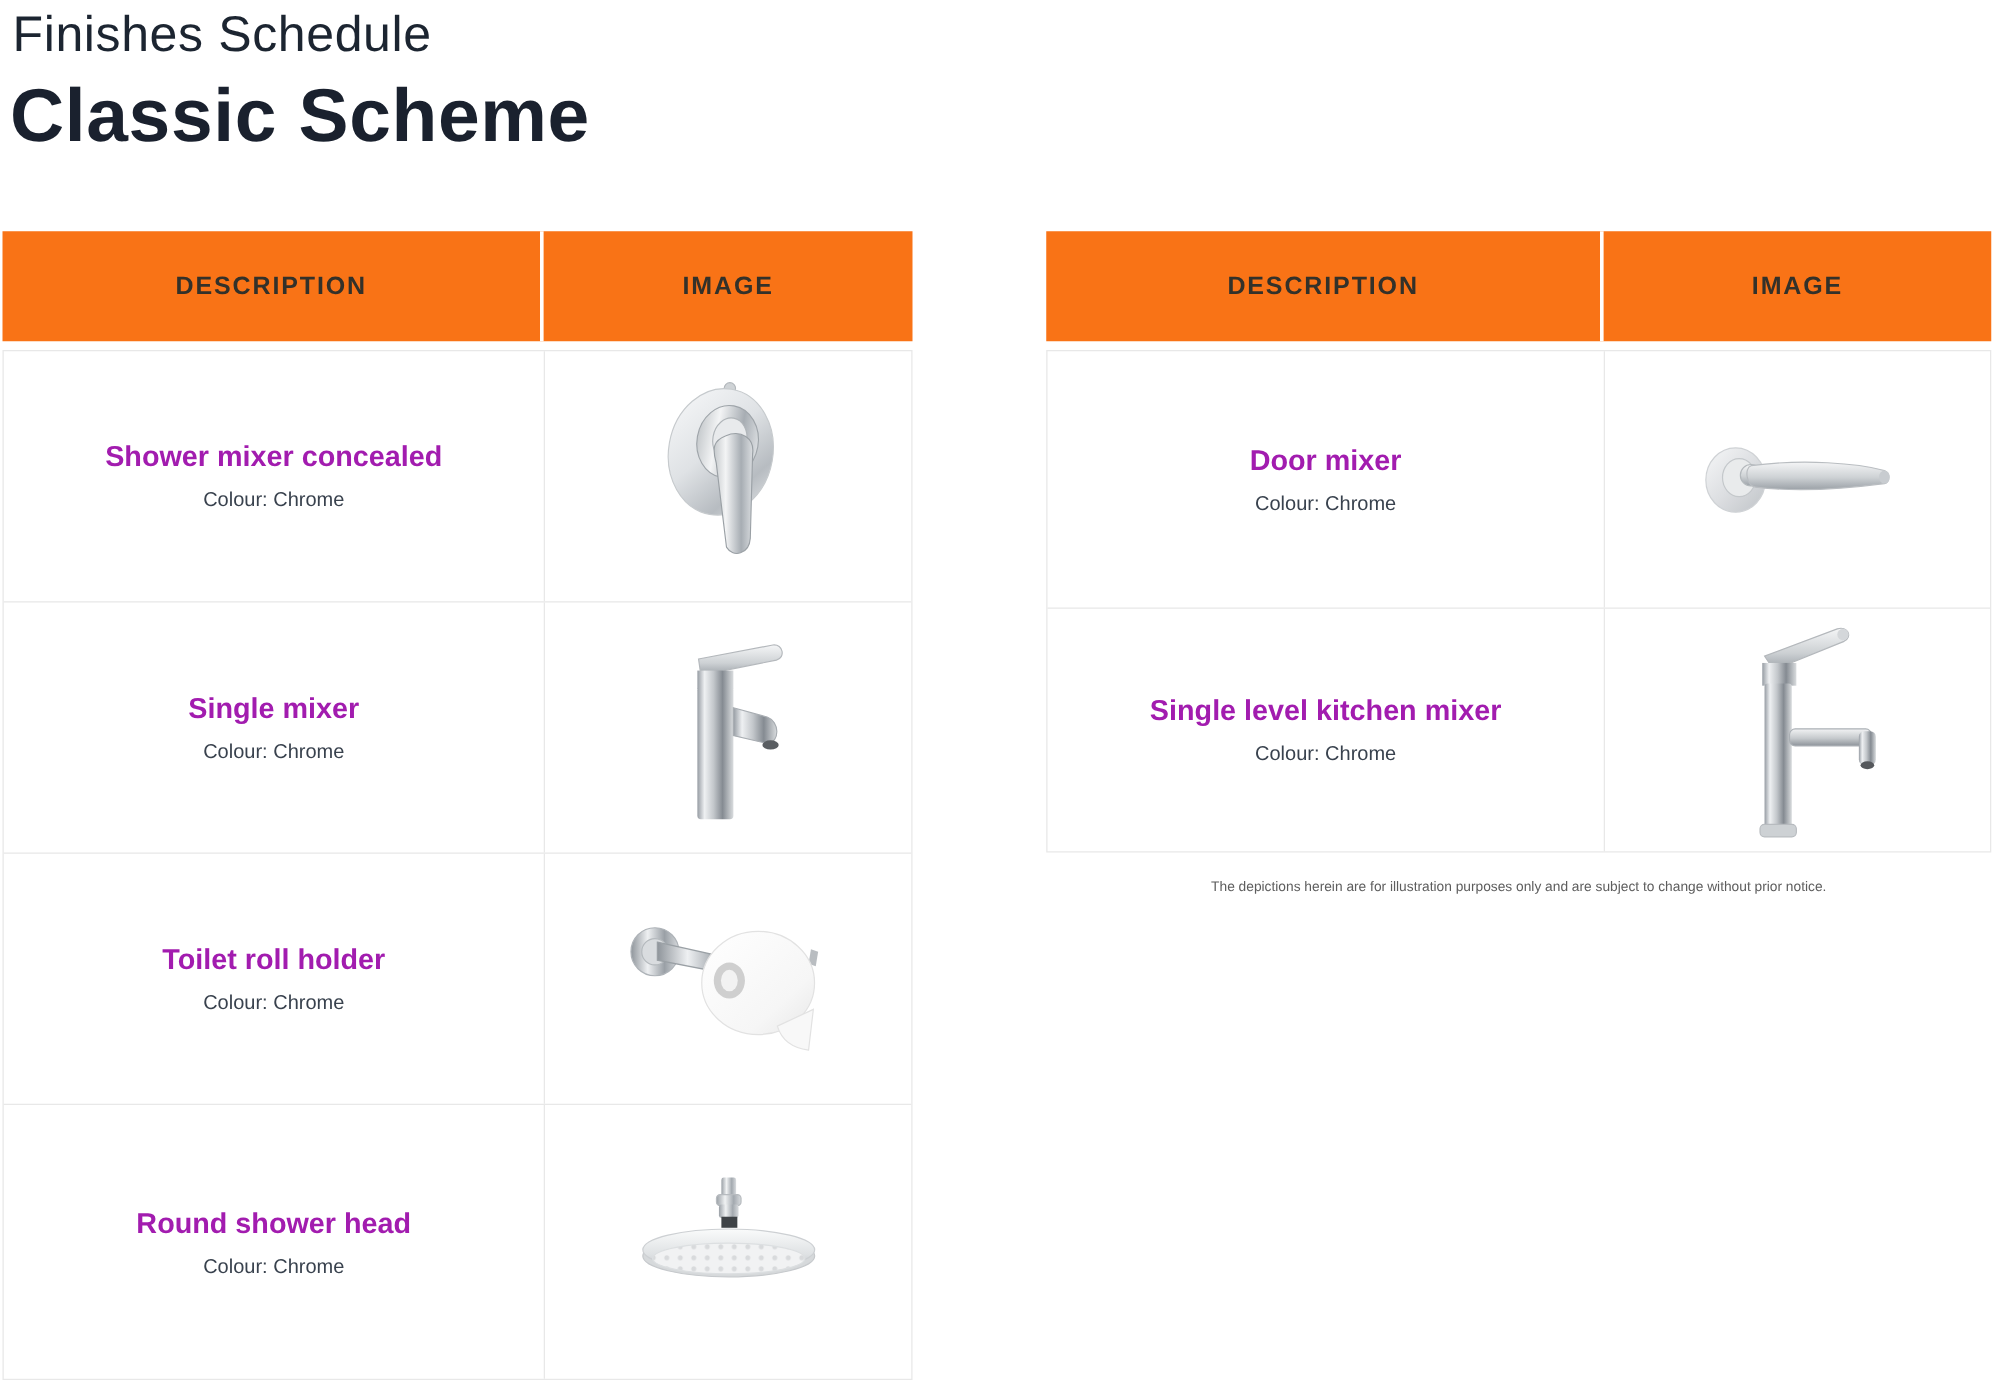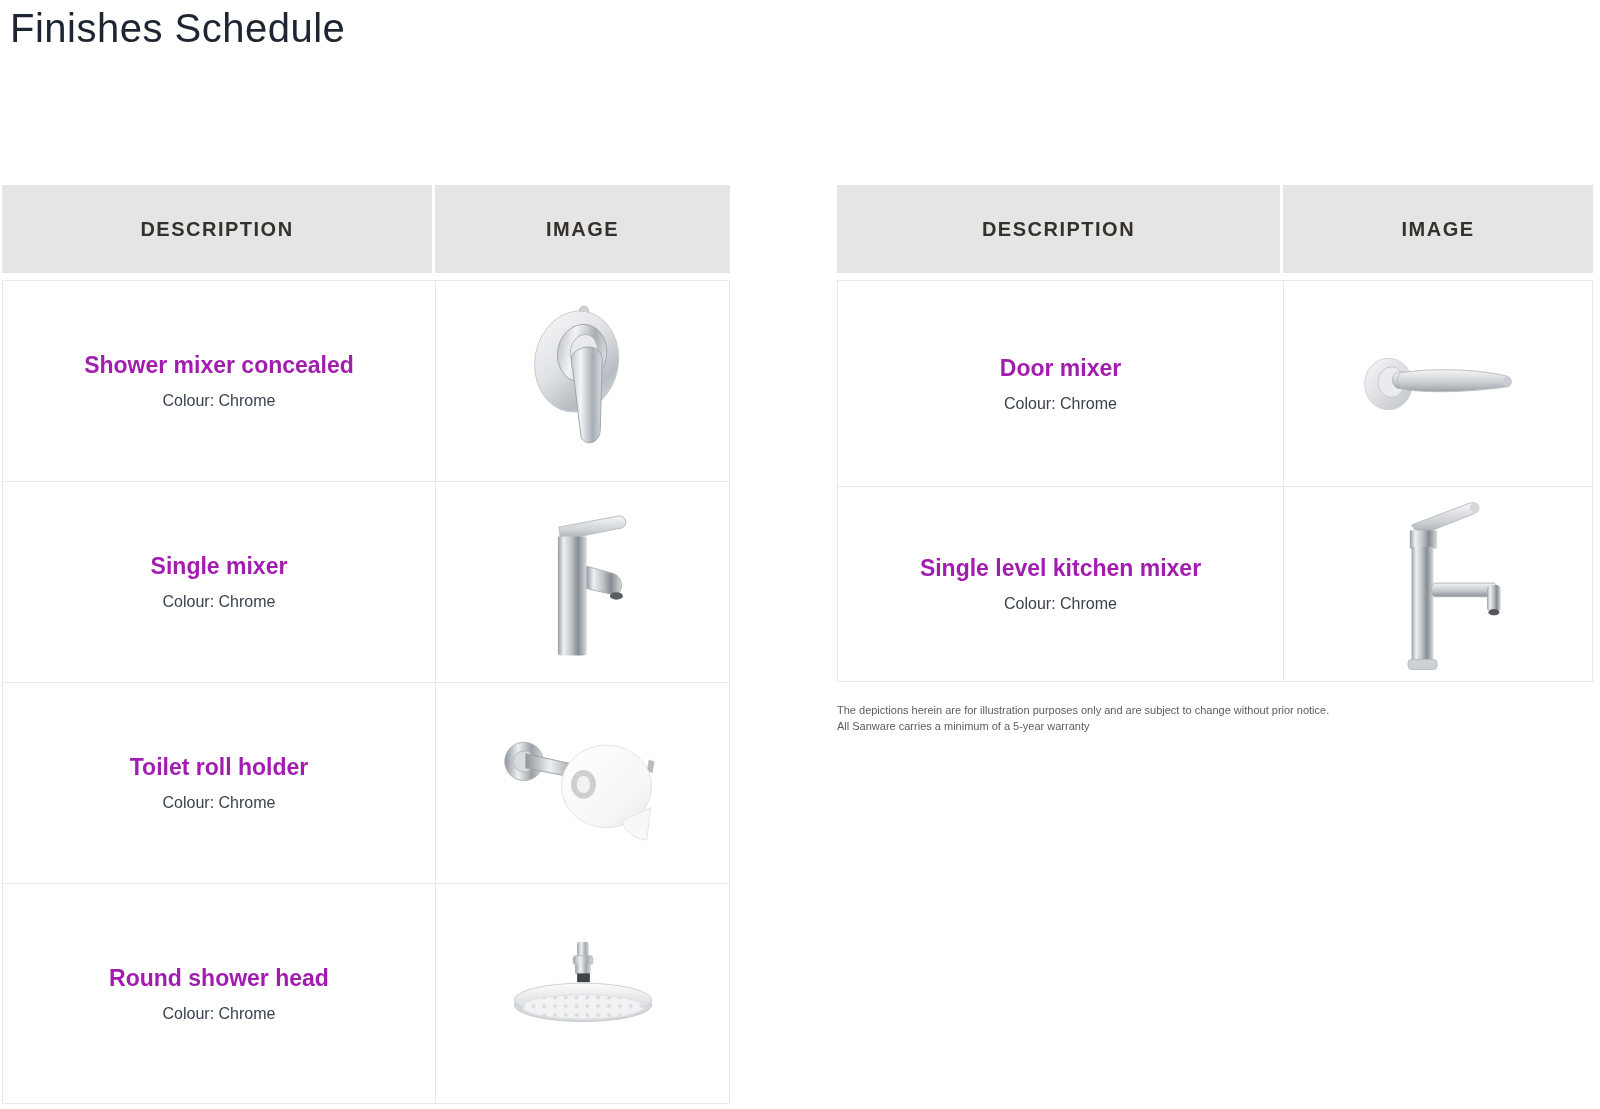--- a/index.html
+++ b/index.html
@@ -44,6 +44,7 @@
 <div class="page">
 
   <div class="subtitle">Finishes Schedule</div>
+  <div class="title">Classic Scheme</div>
 
   <div class="table left">
     <div class="thead">

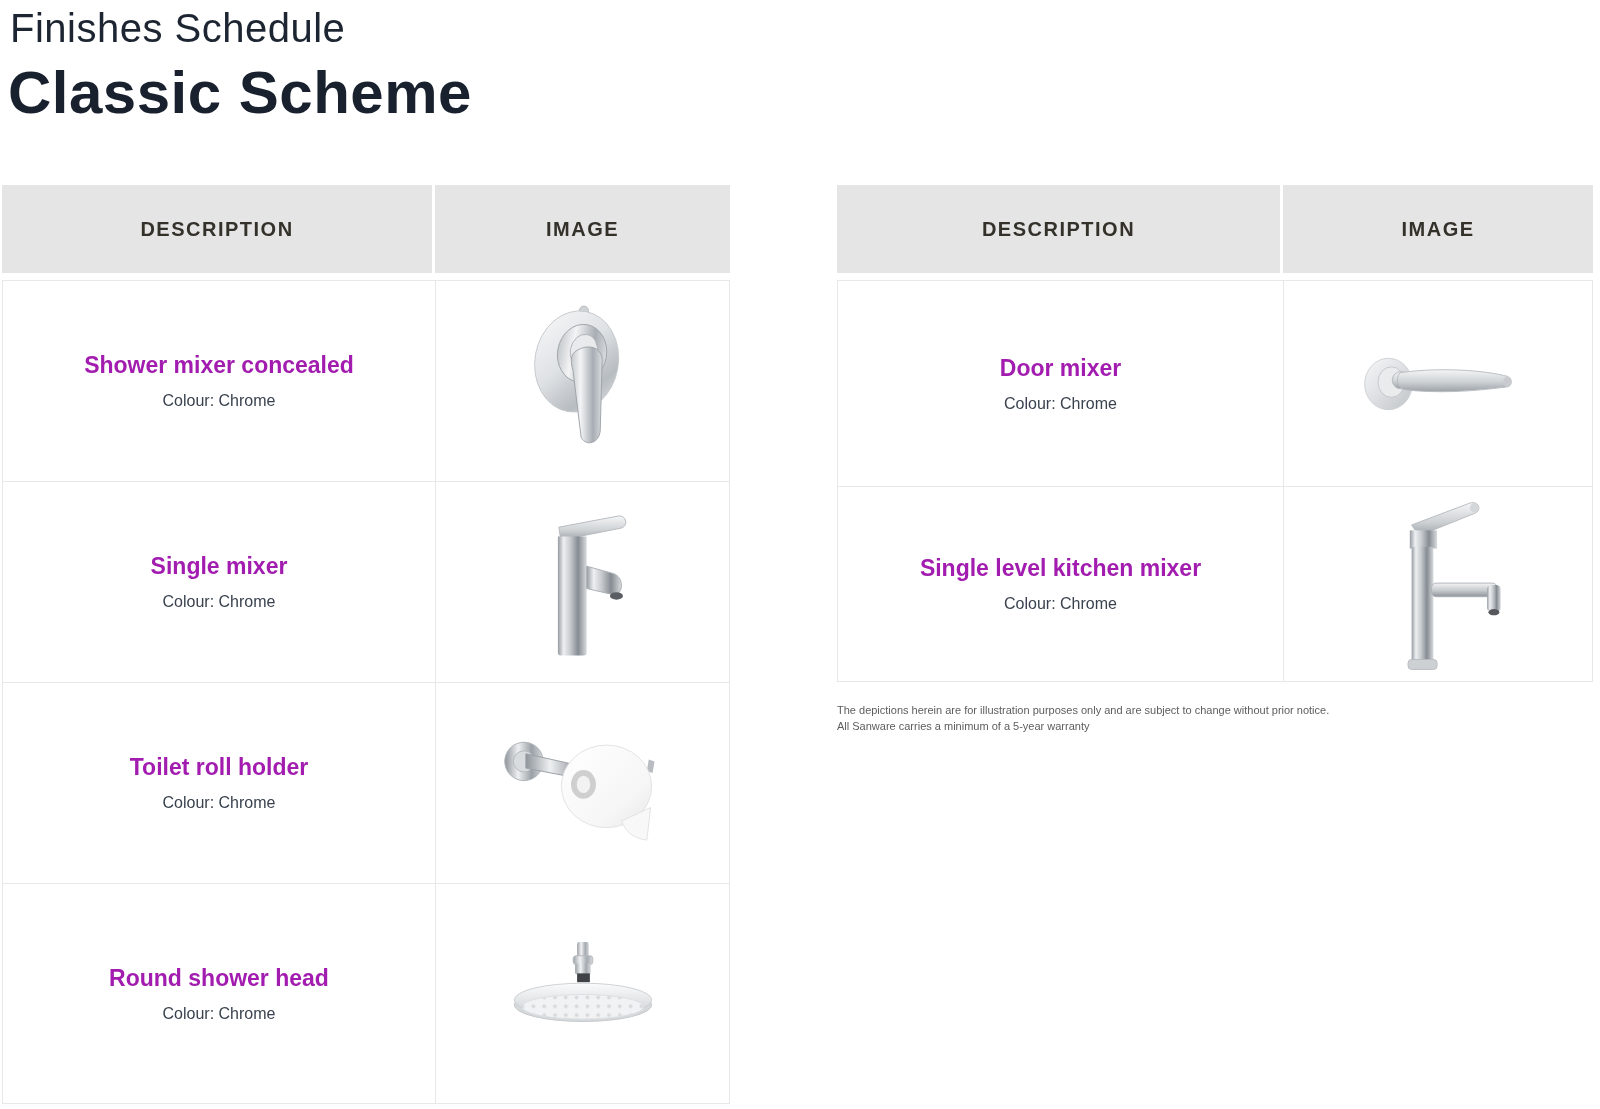--- a/index.html
+++ b/index.html
@@ -17,7 +17,7 @@
   .table.right { left:837px; width:756px; --col1:446px; }
 
   .thead { display:grid; grid-template-columns:var(--col1) 1fr; height:88px; }
-  .th { background:#e5e5e5; display:flex; align-items:center; justify-content:center;
+  .th { background:#f97316; display:flex; align-items:center; justify-content:center;
     font-weight:700; font-size:20px; letter-spacing:1.5px; color:#33312a;text-align:right; }
   .th.first { border-right:3px solid #ffffff; }
 

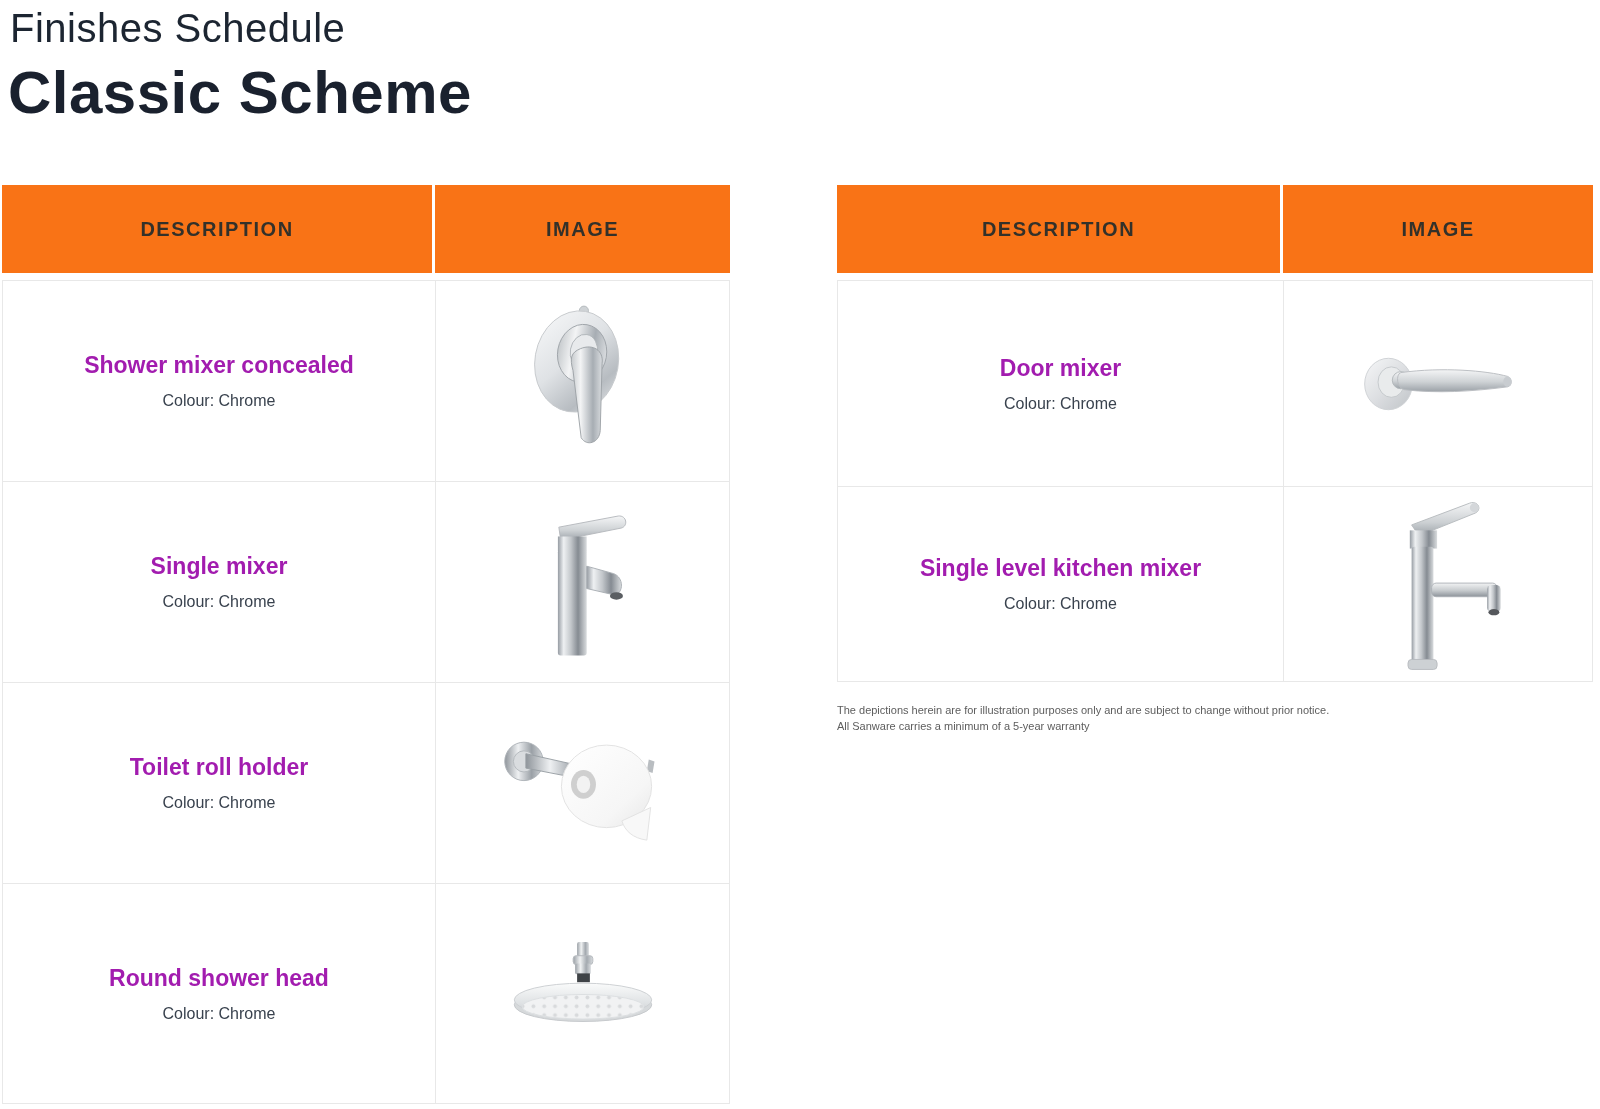--- a/index.html
+++ b/index.html
@@ -35,7 +35,7 @@
   .item-colour { font-weight:400; font-size:16px; color:#39424e; }
   .cell-img { display:flex; align-items:center; justify-content:center; }
 
-  .footnote { position:absolute; left:837px; top:702px; width:756px; text-align:left;
+  .footnote { position:absolute; left:837px; top:702px; width:756px; text-align:center;
     font-size:11px; line-height:16px; color:#5d5d5d; }
 </style>
 </head>

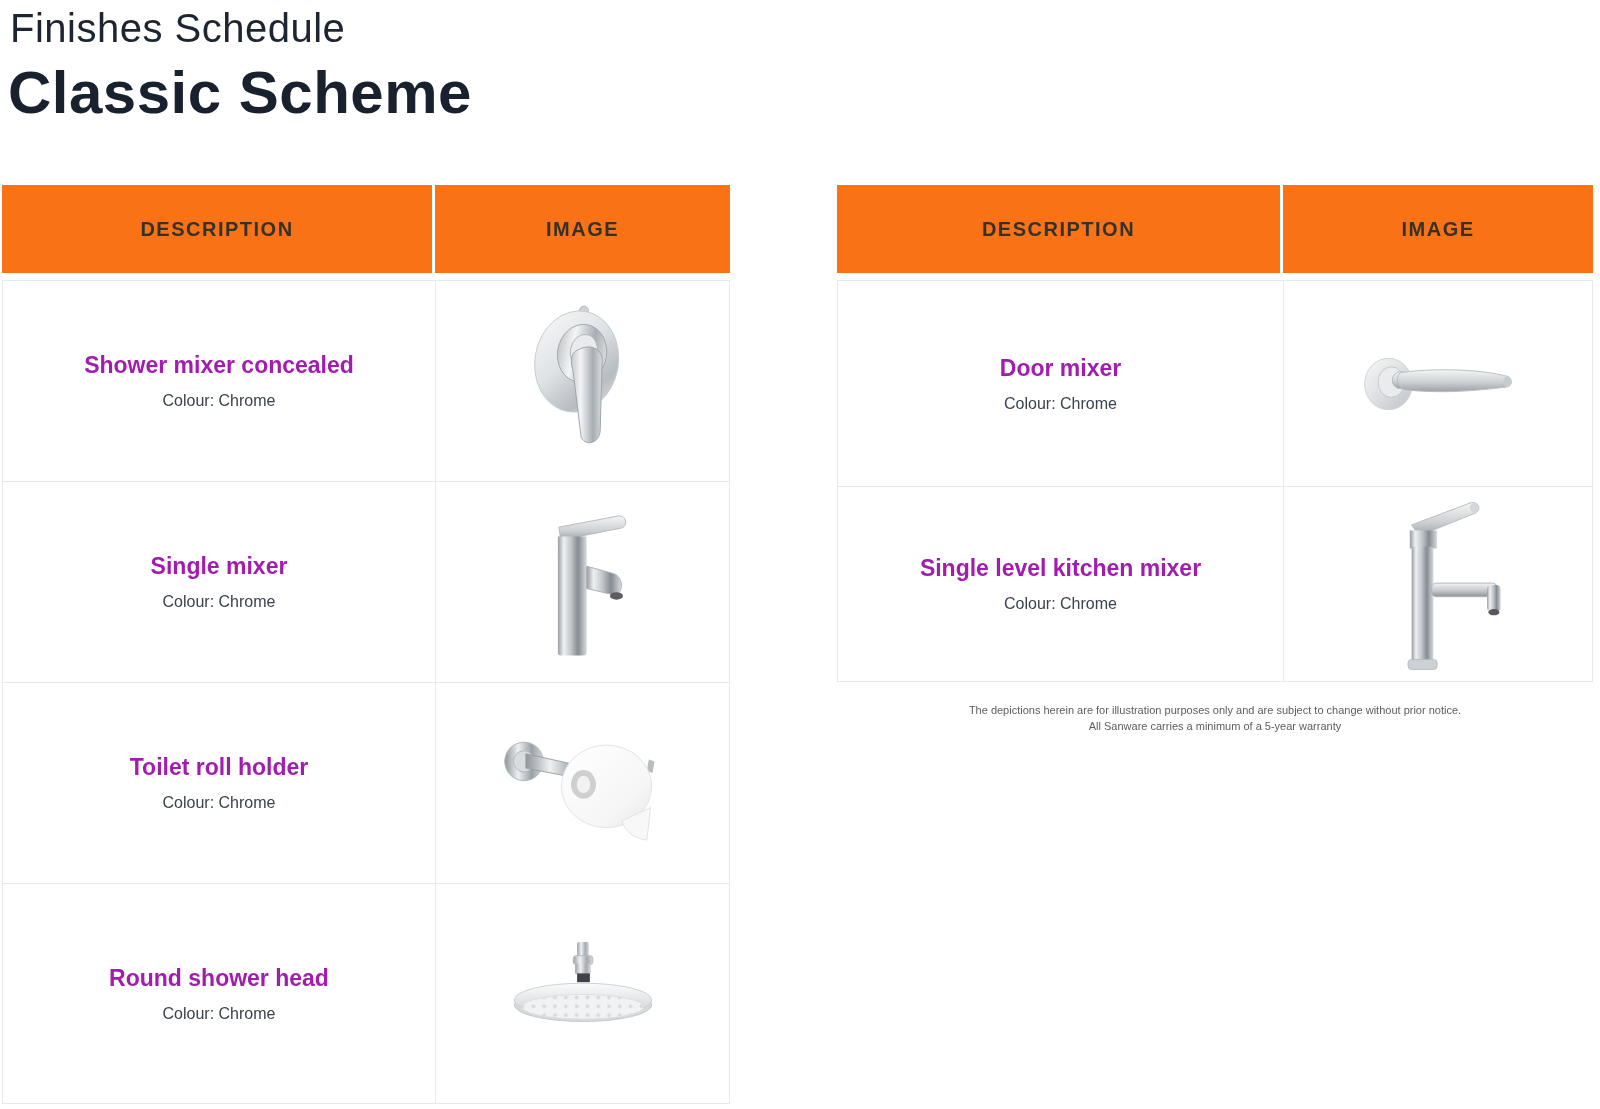--- a/index.html
+++ b/index.html
@@ -262,7 +262,6 @@
 
   <div class="footnote">
     <div>The depictions herein are for illustration purposes only and are subject to change without prior notice.</div>
-    <div>All Sanware carries a minimum of a 5-year warranty</div>
   </div>
 
 </div>

